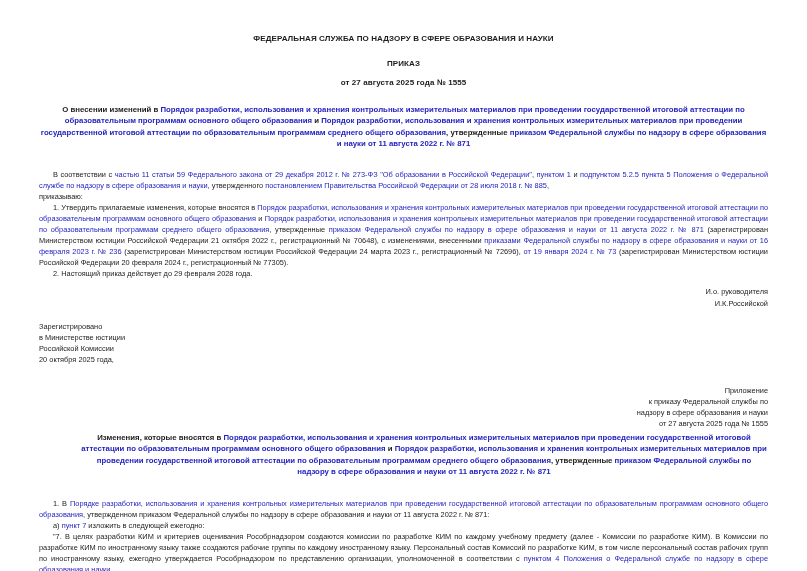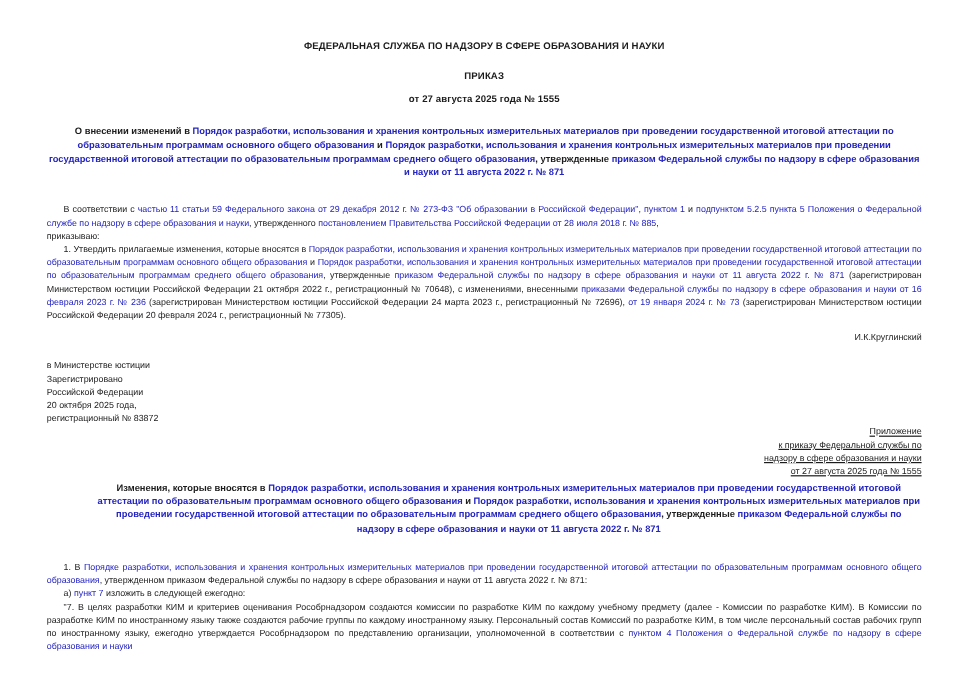--- a/index.html
+++ b/index.html
@@ -43,6 +43,7 @@
   <div class="body-p">приказываю:</div>
 
   <p class="body-p indent"><span class="plain">1. Утвердить прилагаемые изменения, которые вносятся в </span><span class="link" style="color: rgb(36, 36, 192);">Порядок разработки, использования и хранения контрольных измерительных материалов при проведении государственной итоговой аттестации по образовательным программам основного общего образования</span><span class="plain"> и </span><span class="link" style="color: rgb(36, 36, 192);">Порядок разработки, использования и хранения контрольных измерительных материалов при проведении государственной итоговой аттестации по образовательным программам среднего общего образования</span><span class="plain">, утвержденные </span><span class="link" style="color: rgb(36, 36, 192);">приказом Федеральной службы по надзору в сфере образования и науки от 11 августа 2022 г. № 871</span><span class="plain"> (зарегистрирован Министерством юстиции Российской Федерации 21 октября 2022 г., регистрационный № 70648), с изменениями, внесенными </span><span class="link" style="color: rgb(36, 36, 192);">приказами Федеральной службы по надзору в сфере образования и науки от 16 февраля 2023 г. № 236</span><span class="plain"> (зарегистрирован Министерством юстиции Российской Федерации 24 марта 2023 г., регистрационный № 72696), </span><span class="link" style="color: rgb(36, 36, 192);">от 19 января 2024 г. № 73</span><span class="plain"> (зарегистрирован Министерством юстиции Российской Федерации 20 февраля 2024 г., регистрационный № 77305).</span></p>
+  <p class="body-p indent"><span class="plain">2. Настоящий приказ действует до 29 февраля 2028 года.</span></p>
 
   <div class="right sig-block">
     <div>И.К.Круглинский</div>

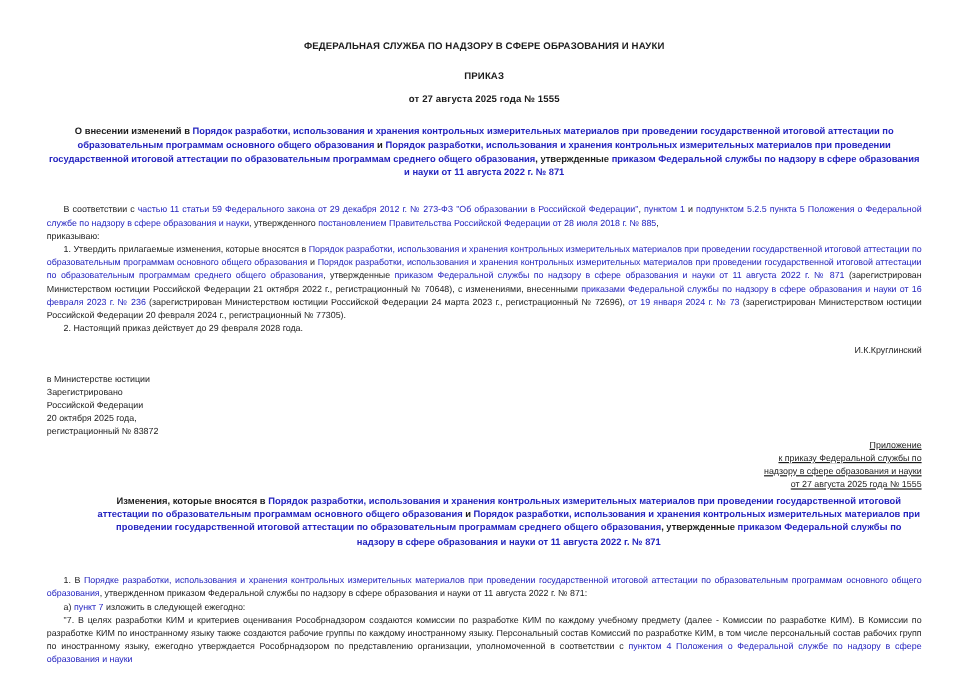--- a/index.html
+++ b/index.html
@@ -46,6 +46,7 @@
   <p class="body-p indent"><span class="plain">2. Настоящий приказ действует до 29 февраля 2028 года.</span></p>
 
   <div class="right sig-block">
+    <div>И.о. руководителя</div>
     <div>И.К.Круглинский</div>
   </div>
 

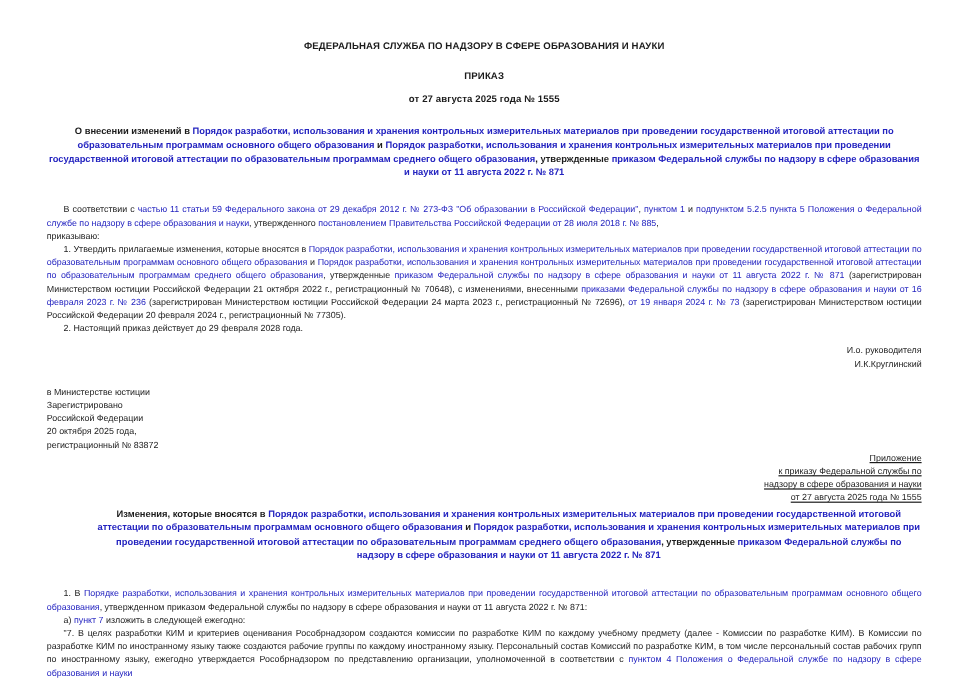--- a/index.html
+++ b/index.html
@@ -47,7 +47,7 @@
 
   <div class="right sig-block">
     <div>И.о. руководителя</div>
-    <div>И.К.Круглинский</div>
+    <div>И.К.Российской</div>
   </div>
 
   <div class="reg-block">

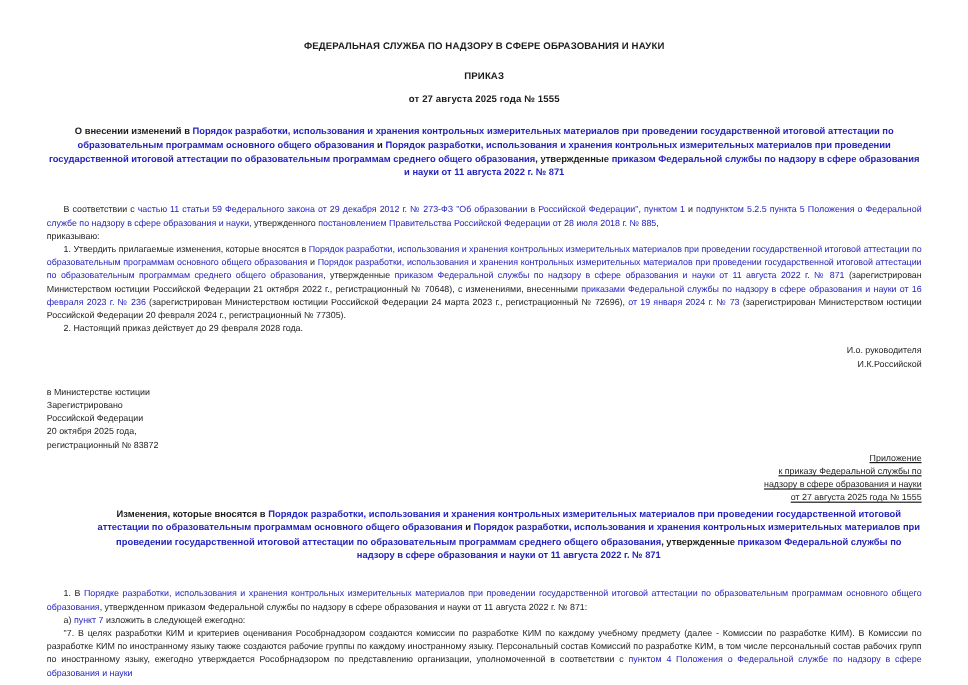--- a/index.html
+++ b/index.html
@@ -51,8 +51,8 @@
   </div>
 
   <div class="reg-block">
+      <div>Зарегистрировано</div>
       <div>в Министерстве юстиции</div>
-      <div>Зарегистрировано</div>
       <div>Российской Федерации</div>
       <div>20 октября 2025 года,</div>
       <div>регистрационный № 83872</div>

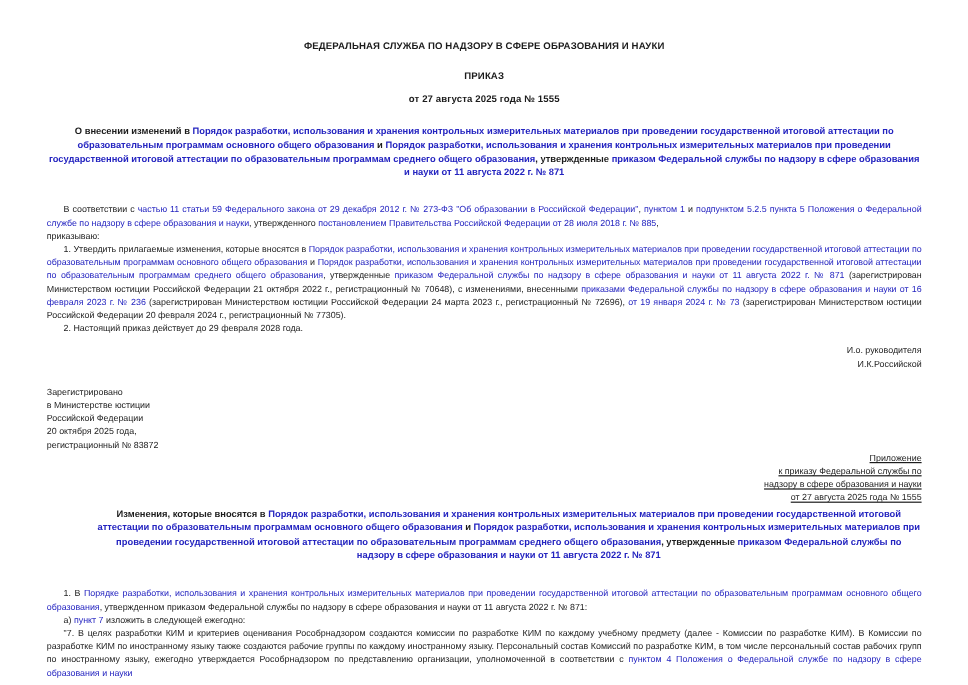--- a/index.html
+++ b/index.html
@@ -53,7 +53,7 @@
   <div class="reg-block">
       <div>Зарегистрировано</div>
       <div>в Министерстве юстиции</div>
-      <div>Российской Федерации</div>
+      <div>Российской Комиссии</div>
       <div>20 октября 2025 года,</div>
       <div>регистрационный № 83872</div>
     </div>

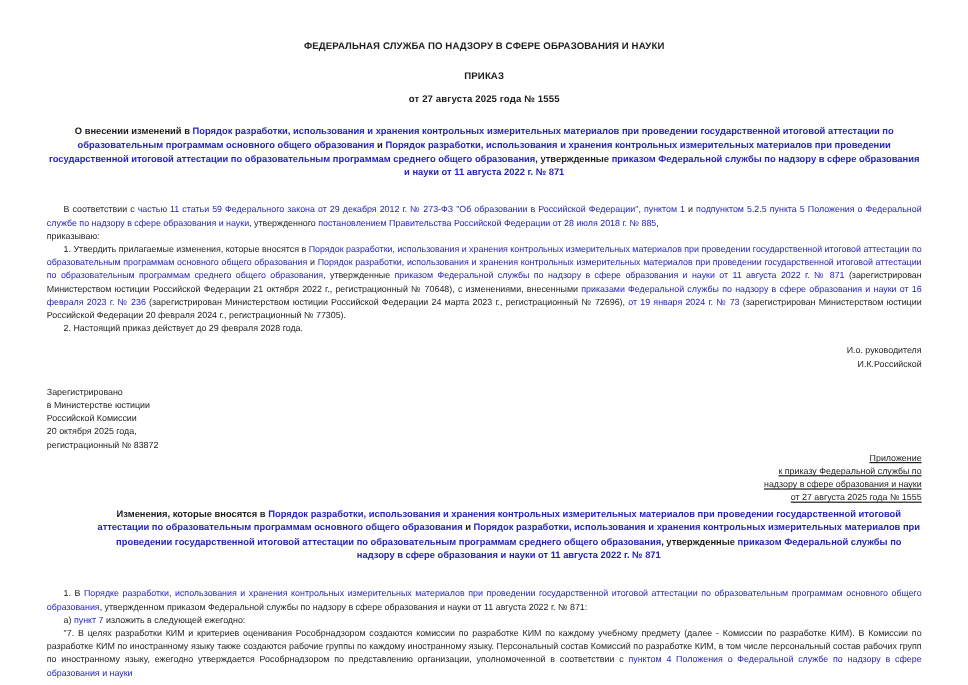--- a/index.html
+++ b/index.html
@@ -55,7 +55,6 @@
       <div>в Министерстве юстиции</div>
       <div>Российской Комиссии</div>
       <div>20 октября 2025 года,</div>
-      <div>регистрационный № 83872</div>
     </div>
 
   <div class="right annex-ref">

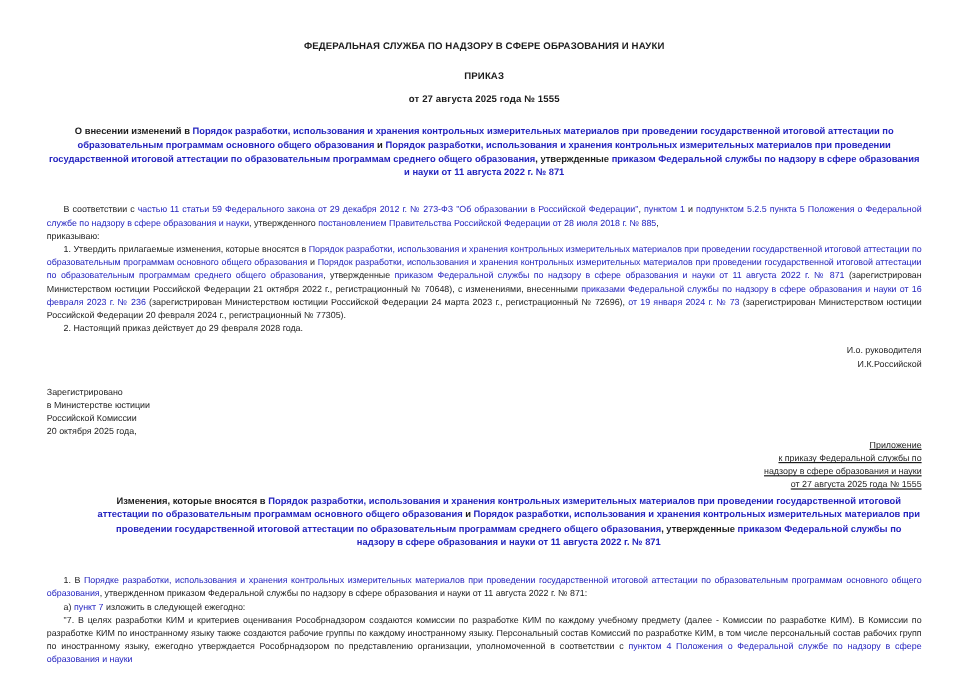--- a/index.html
+++ b/index.html
@@ -23,7 +23,7 @@
   .preamble { margin-top: 20px; }
   .sig-block { margin-top: 7px; font-size: 7.4px; line-height: 11.5px; }
   .reg-block { margin-top: 12px; font-size: 7.4px; line-height: 11px; }
-  .annex-ref { margin-top: 0; font-size: 7.4px; line-height: 11px; text-decoration: underline; }
+  .annex-ref { margin-top: 20px; font-size: 7.4px; line-height: 11px; }
   .annex-heading { margin-top: 3px; margin-left: 41px; }
   .annex-p1 { margin-top: 21px; }
   .link { }

